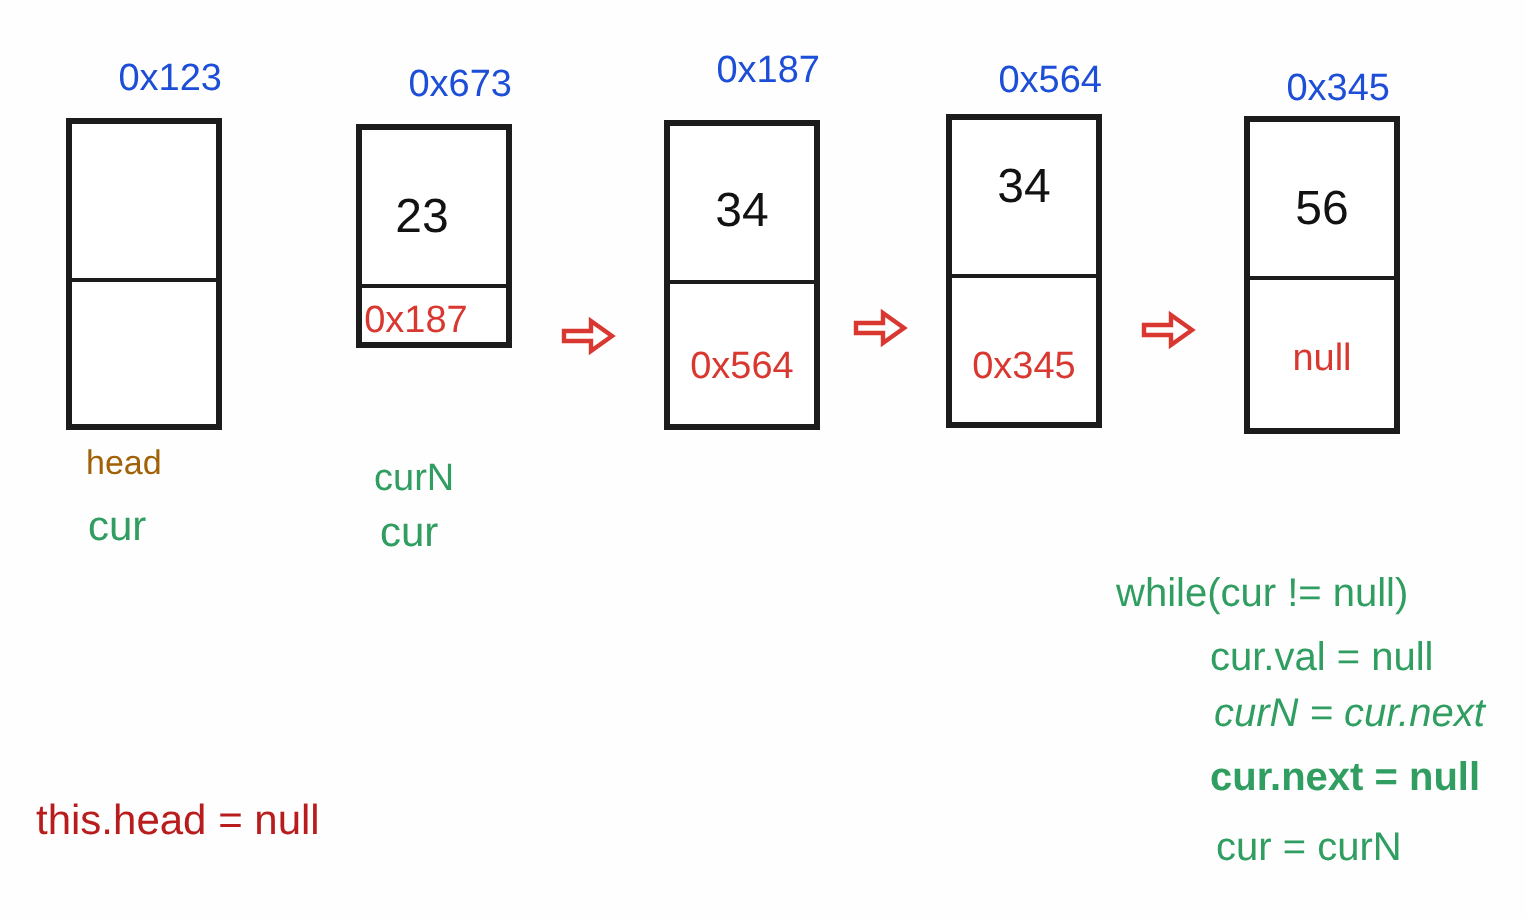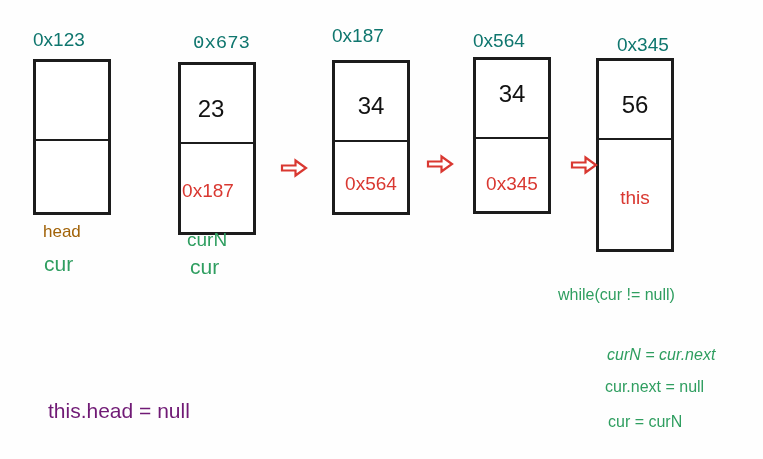--- a/index.html
+++ b/index.html
@@ -13,8 +13,8 @@
   .addr {
     position: absolute;
     width: 78px;
-    text-align: left;
-    color: #0f766e;
+    text-align: right;
+    color: #1d4ed8;
     font-size: 19px;
     white-space: nowrap;
   }

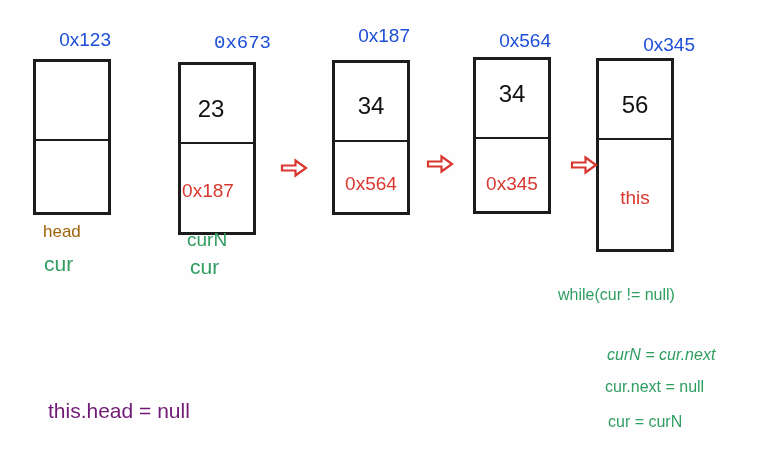--- a/index.html
+++ b/index.html
@@ -70,7 +70,7 @@
     </div>
   </div>
 
-  <div class="addr" style="left:193px; top:32px;font-family:Liberation Mono, monospace;">0x673</div>
+  <div class="addr" style="left:178px; top:32px;">0x673</div>
   <div class="box" style="left:178px; top:62px; height:173px;">
     <div class="cell-top">
       <span class="value" style="transform:translate(-6px,5px);">23</span>

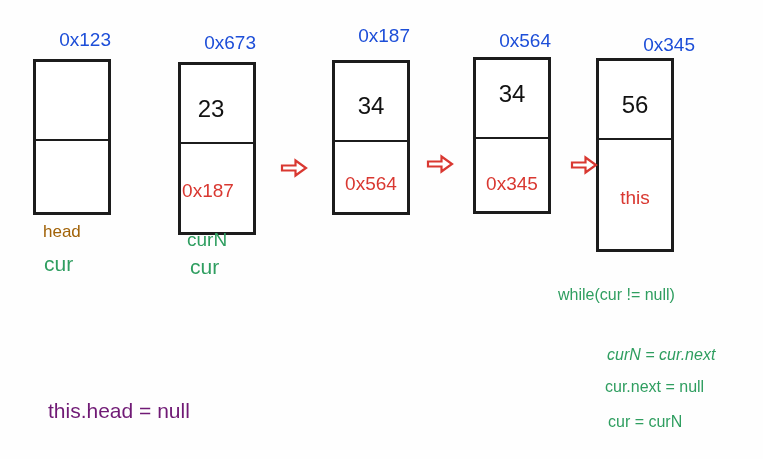--- a/index.html
+++ b/index.html
@@ -71,7 +71,7 @@
   </div>
 
   <div class="addr" style="left:178px; top:32px;">0x673</div>
-  <div class="box" style="left:178px; top:62px; height:173px;">
+  <div class="box" style="left:178px; top:62px; height:112px;">
     <div class="cell-top">
       <span class="value" style="transform:translate(-6px,5px);">23</span>
     </div>

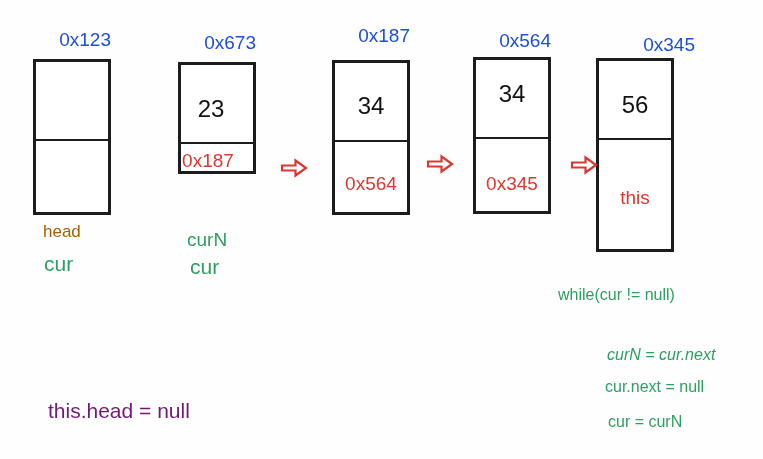--- a/index.html
+++ b/index.html
@@ -101,7 +101,7 @@
   </div>
 
   <div class="addr" style="left:617px; top:34px;">0x345</div>
-  <div class="box" style="left:596px; top:58px; height:194px;">
+  <div class="box" style="left:622px; top:58px; height:159px;">
     <div class="cell-top">
       <span class="value" style="transform:translateY(5px);">56</span>
     </div>

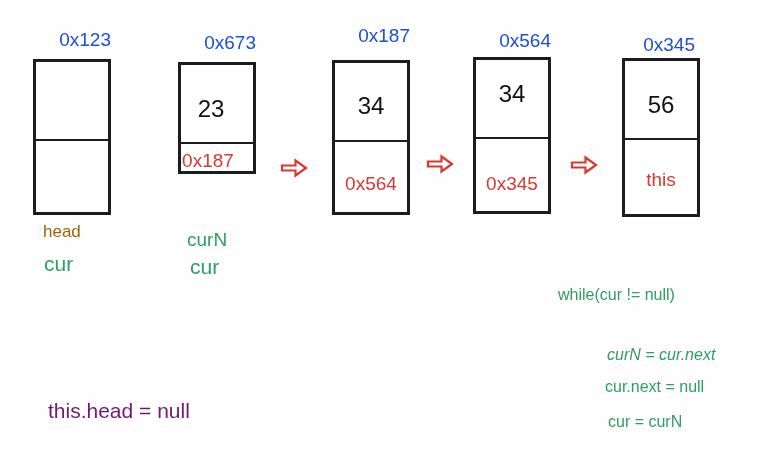--- a/index.html
+++ b/index.html
@@ -106,7 +106,7 @@
       <span class="value" style="transform:translateY(5px);">56</span>
     </div>
     <div class="cell-bottom">
-      <span class="next" style="transform:translateY(3px);">this</span>
+      <span class="next" style="transform:translateY(3px);">null</span>
     </div>
   </div>
 

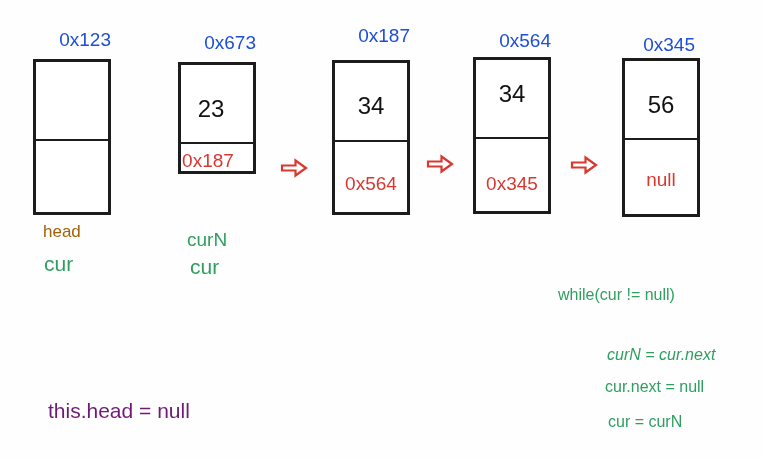--- a/index.html
+++ b/index.html
@@ -44,7 +44,7 @@
   .code-line {
     position: absolute;
     color: #2f9e60;
-    font-size: 16px;
+    font-size: 20px;
     white-space: nowrap;
   }
   .note {

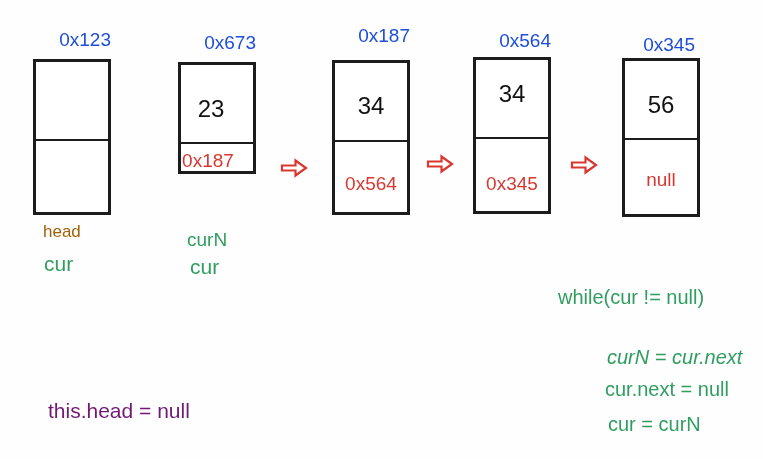--- a/index.html
+++ b/index.html
@@ -126,6 +126,7 @@
   <div class="under green" style="left:190px; top:255px; font-size:21px;">cur</div>
 
   <div class="code-line" style="left:558px; top:286px;">while(cur != null)</div>
+  <div class="code-line" style="left:605px; top:318px;">cur.val = null</div>
   <div class="code-line" style="left:607px; top:346px;font-style:italic;">curN = cur.next</div>
   <div class="code-line" style="left:605px; top:378px;">cur.next = null</div>
   <div class="code-line" style="left:608px; top:413px;text-align:center;">cur = curN</div>

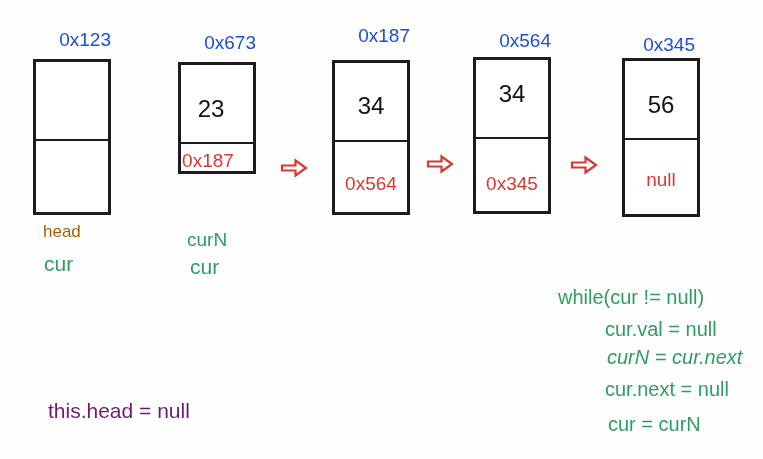--- a/index.html
+++ b/index.html
@@ -128,7 +128,7 @@
   <div class="code-line" style="left:558px; top:286px;">while(cur != null)</div>
   <div class="code-line" style="left:605px; top:318px;">cur.val = null</div>
   <div class="code-line" style="left:607px; top:346px;font-style:italic;">curN = cur.next</div>
-  <div class="code-line" style="left:605px; top:378px;">cur.next = null</div>
+  <div class="code-line" style="left:605px; top:378px;font-weight:bold;">cur.next = null</div>
   <div class="code-line" style="left:608px; top:413px;text-align:center;">cur = curN</div>
 
   <div class="note" style="left:18px; top:399px;">this.head = null</div>

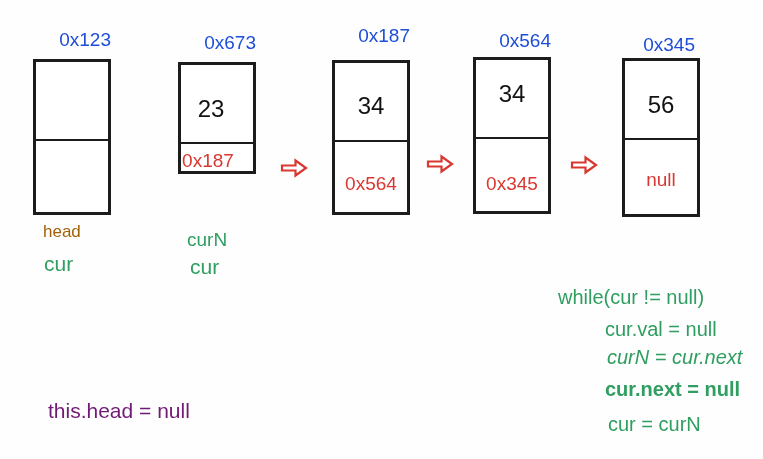--- a/index.html
+++ b/index.html
@@ -49,10 +49,9 @@
   }
   .note {
     position: absolute;
-    color: #701a75;
+    color: #b91c1c;
     font-size: 21px;
     white-space: nowrap;
-    margin-left: 30px;
   }
 </style>
 </head>

